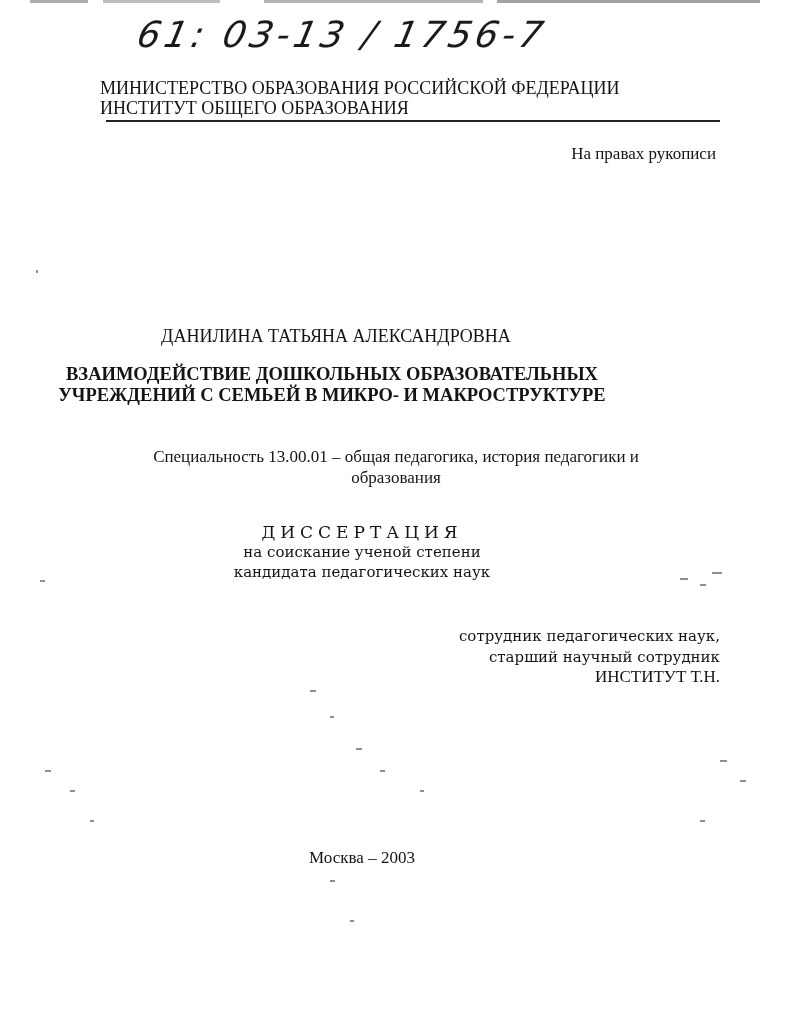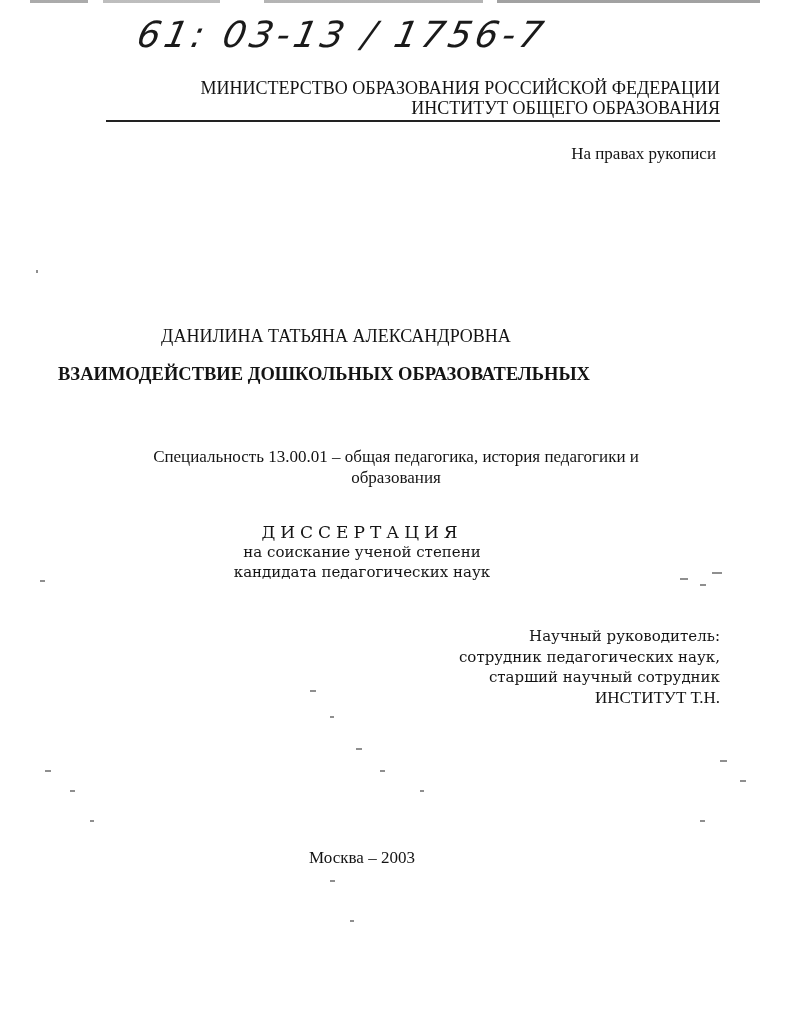--- a/index.html
+++ b/index.html
@@ -20,7 +20,7 @@
     transform: skewX(-12deg); font-weight: normal;
   }
   .header {
-    position: absolute; left: 100px; top: 78px; width: 620px; text-align: right;
+    position: absolute; left: 100px; top: 78px; width: 620px; text-align: left;
     font-size: 18px; line-height: 20px; letter-spacing: 0px;
   }
   .header-rule {

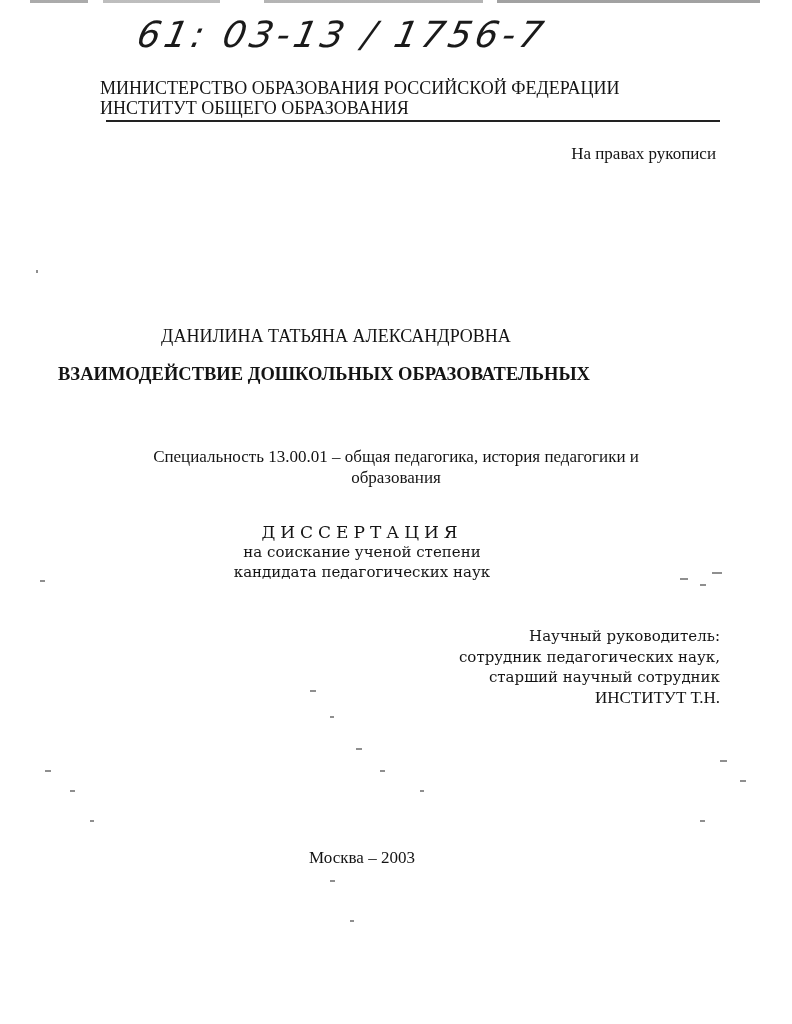--- a/index.html
+++ b/index.html
@@ -33,7 +33,7 @@
     position: absolute; left: 0; width: 672px; top: 326px; text-align: center; font-size: 18px;
   }
   .title {
-    position: absolute; left: 0; width: 648px; top: 364px; text-align: center;
+    position: absolute; left: 8px; width: 648px; top: 364px; text-align: center;
     font-size: 18.5px; font-weight: bold; line-height: 21px;
   }
   .specialty {

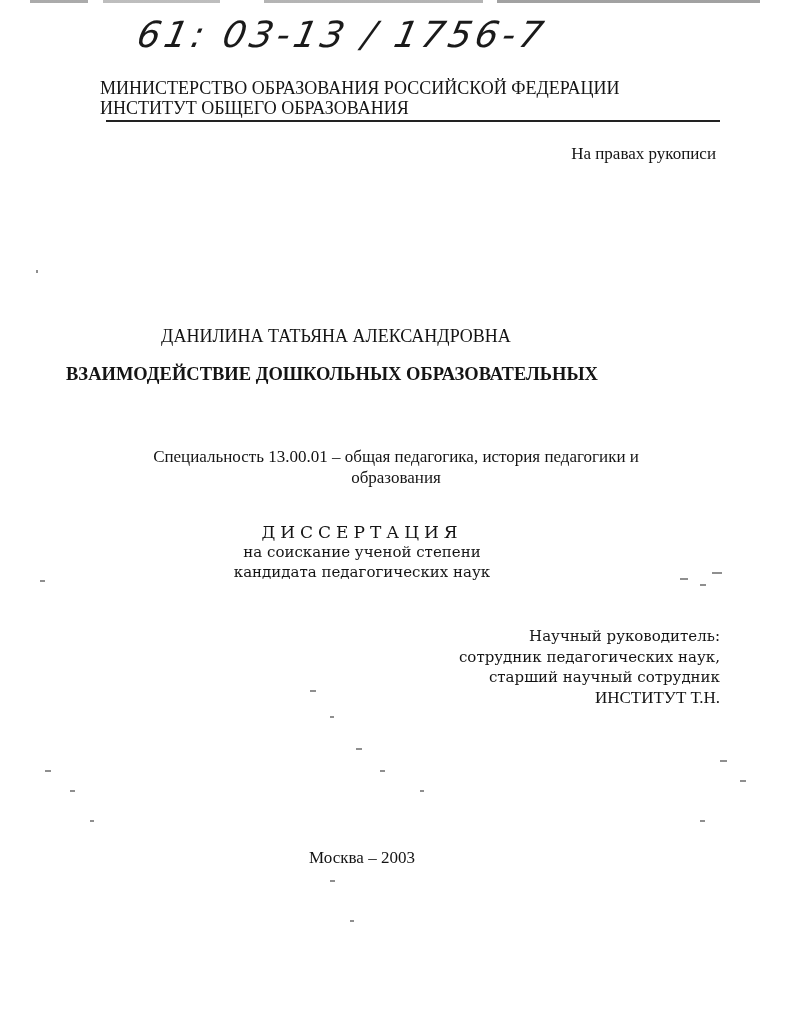--- a/index.html
+++ b/index.html
@@ -74,6 +74,7 @@
 
 <div class="title">
   <div>ВЗАИМОДЕЙСТВИЕ ДОШКОЛЬНЫХ ОБРАЗОВАТЕЛЬНЫХ</div>
+  <div>УЧРЕЖДЕНИЙ С СЕМЬЕЙ В МИКРО- И МАКРОСТРУКТУРЕ</div>
 </div>
 
 <div class="specialty">

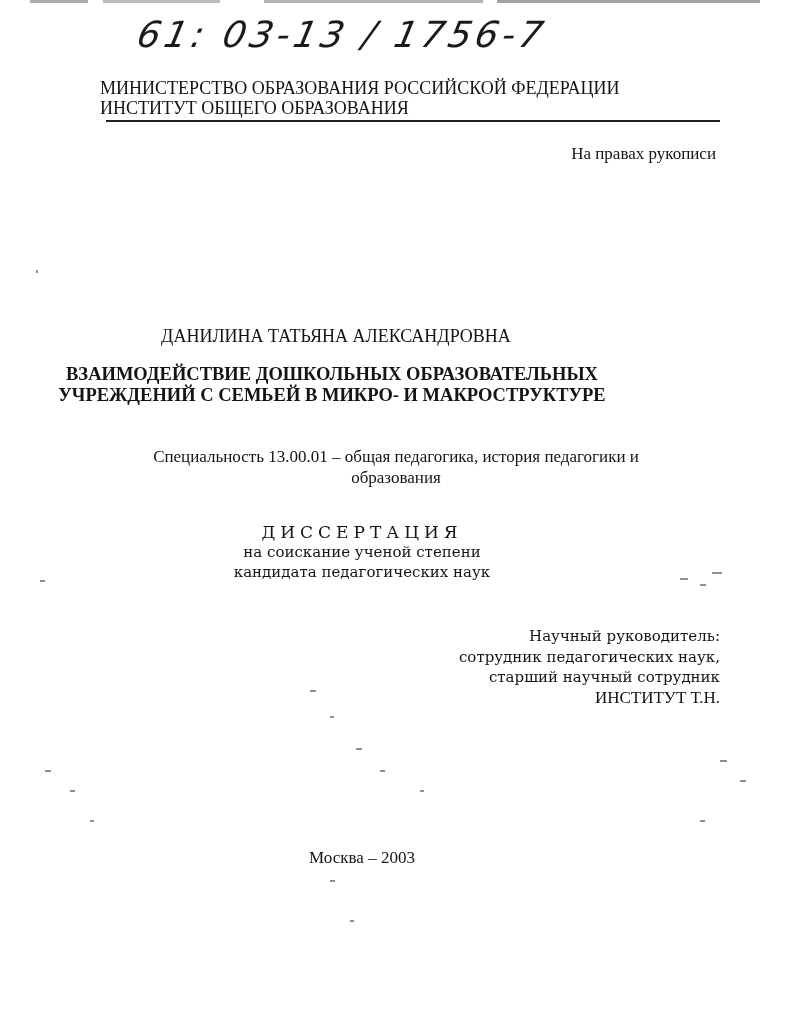--- a/index.html
+++ b/index.html
@@ -89,7 +89,6 @@
 </div>
 
 <div class="advisor">
-  <div>Научный руководитель:</div>
   <div>сотрудник педагогических наук,</div>
   <div>старший научный сотрудник</div>
   <div class="name">ИНСТИТУТ   Т.Н.</div>

